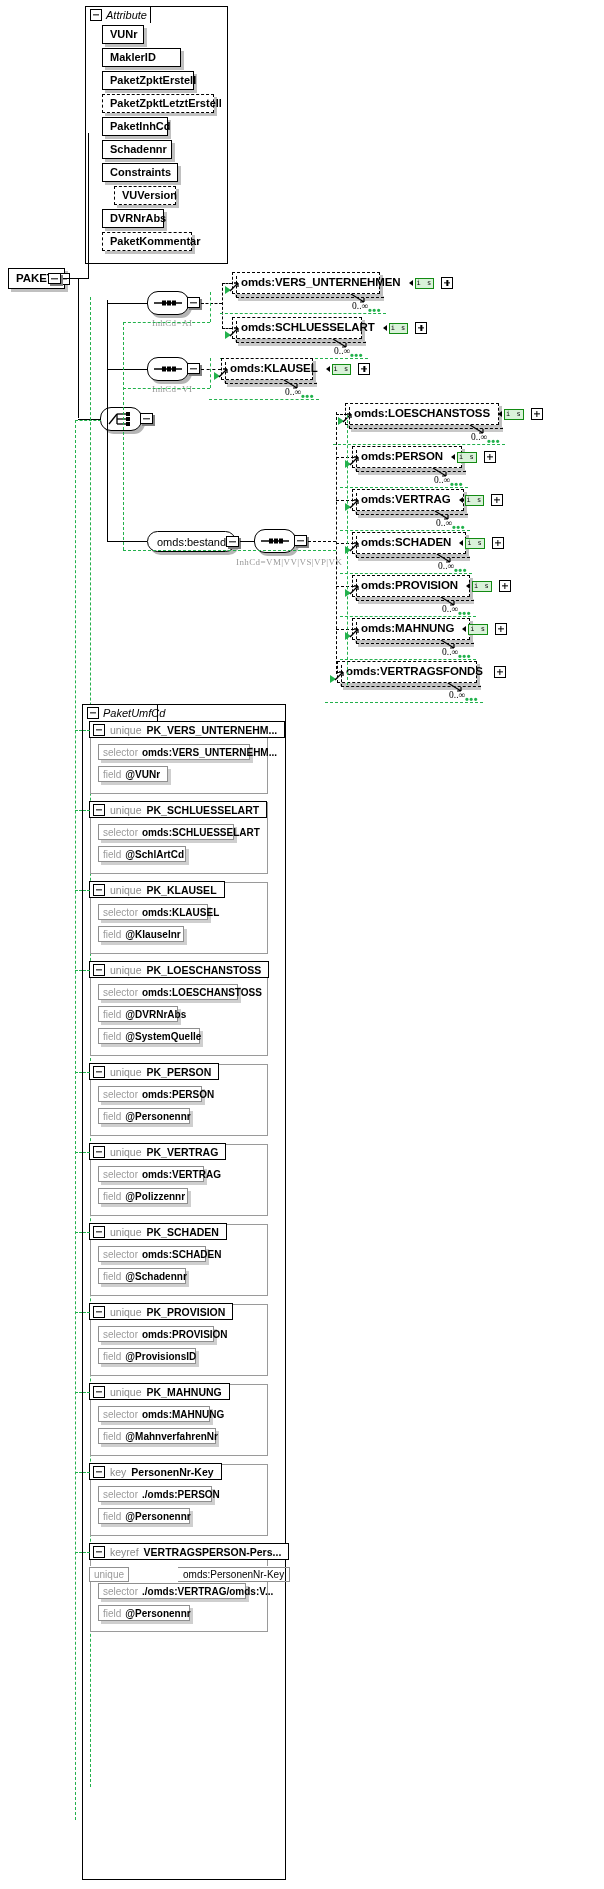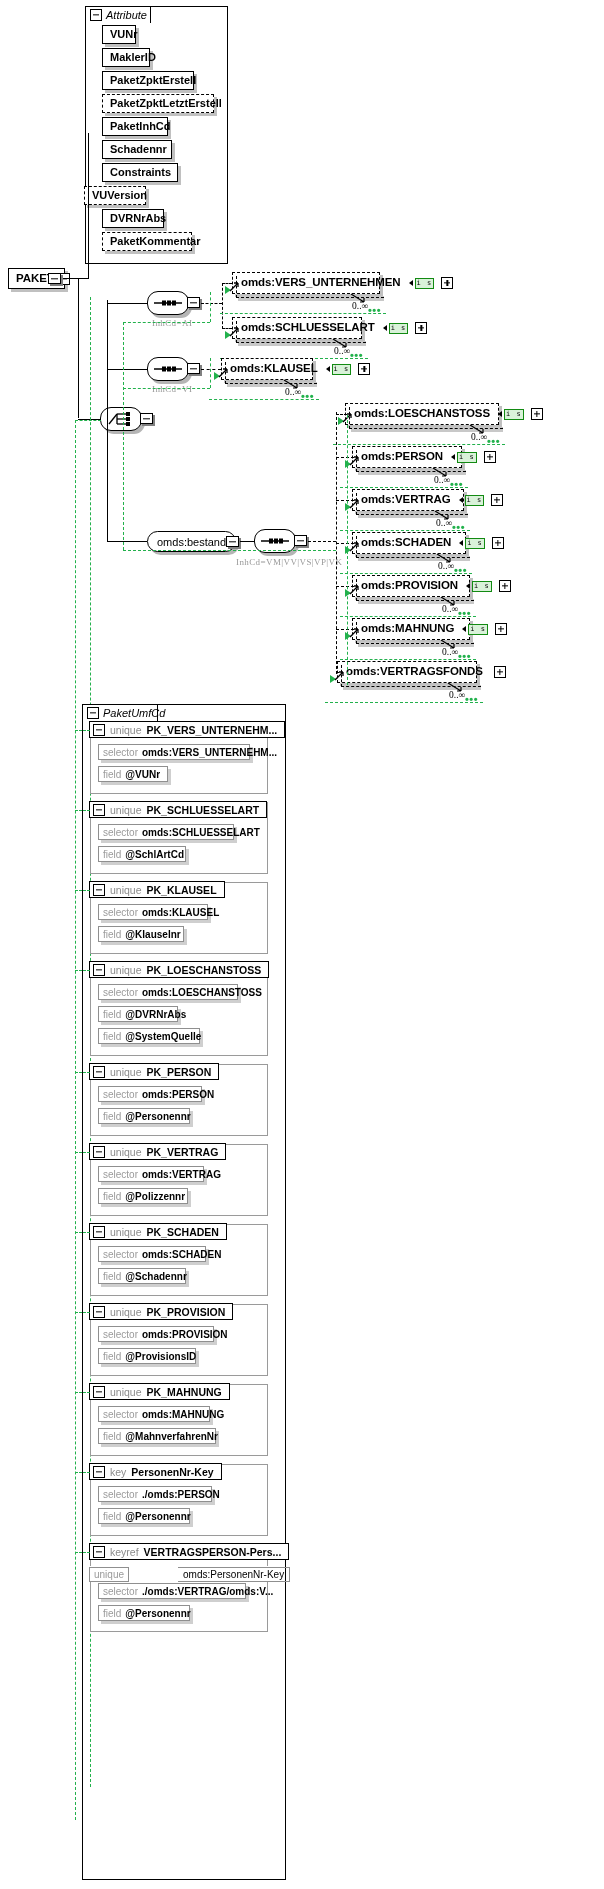--- a/index.html
+++ b/index.html
@@ -250,7 +250,7 @@
   </div>
 
   <div id="attr-host">
-      <div class="node solid attr-box" style="left: 102px; top: 25px; width: 34px;">
+      <div class="node solid attr-box" style="left: 102px; top: 25px; width: 42px;">
         <span>VUNr</span>
       </div>
       <div class="node solid attr-box" style="left: 102px; top: 48px; width: 48px;">

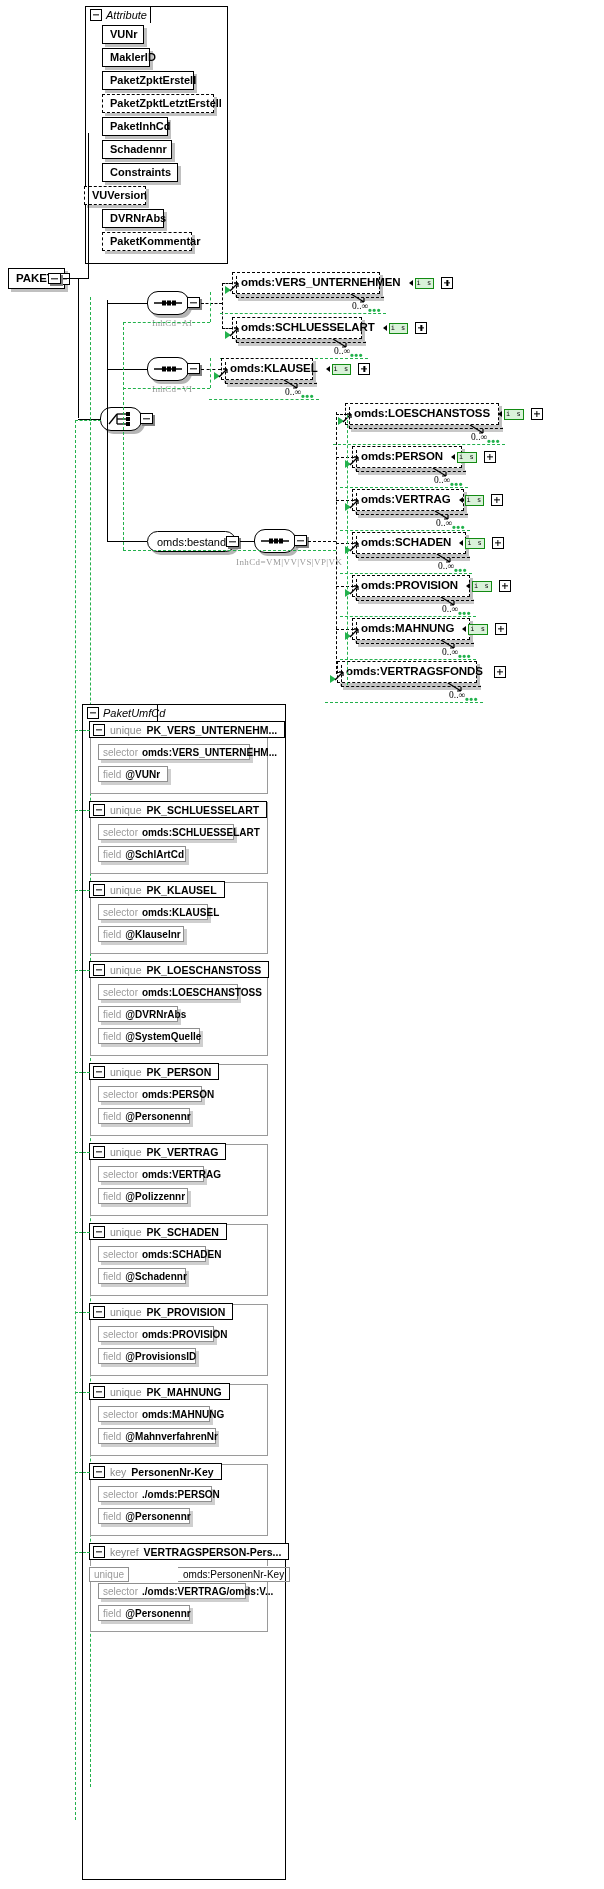--- a/index.html
+++ b/index.html
@@ -253,7 +253,7 @@
       <div class="node solid attr-box" style="left: 102px; top: 25px; width: 42px;">
         <span>VUNr</span>
       </div>
-      <div class="node solid attr-box" style="left: 102px; top: 48px; width: 48px;">
+      <div class="node solid attr-box" style="left: 102px; top: 48px; width: 79px;">
         <span>MaklerID</span>
       </div>
       <div class="node solid attr-box" style="left: 102px; top: 71px; width: 92px;">

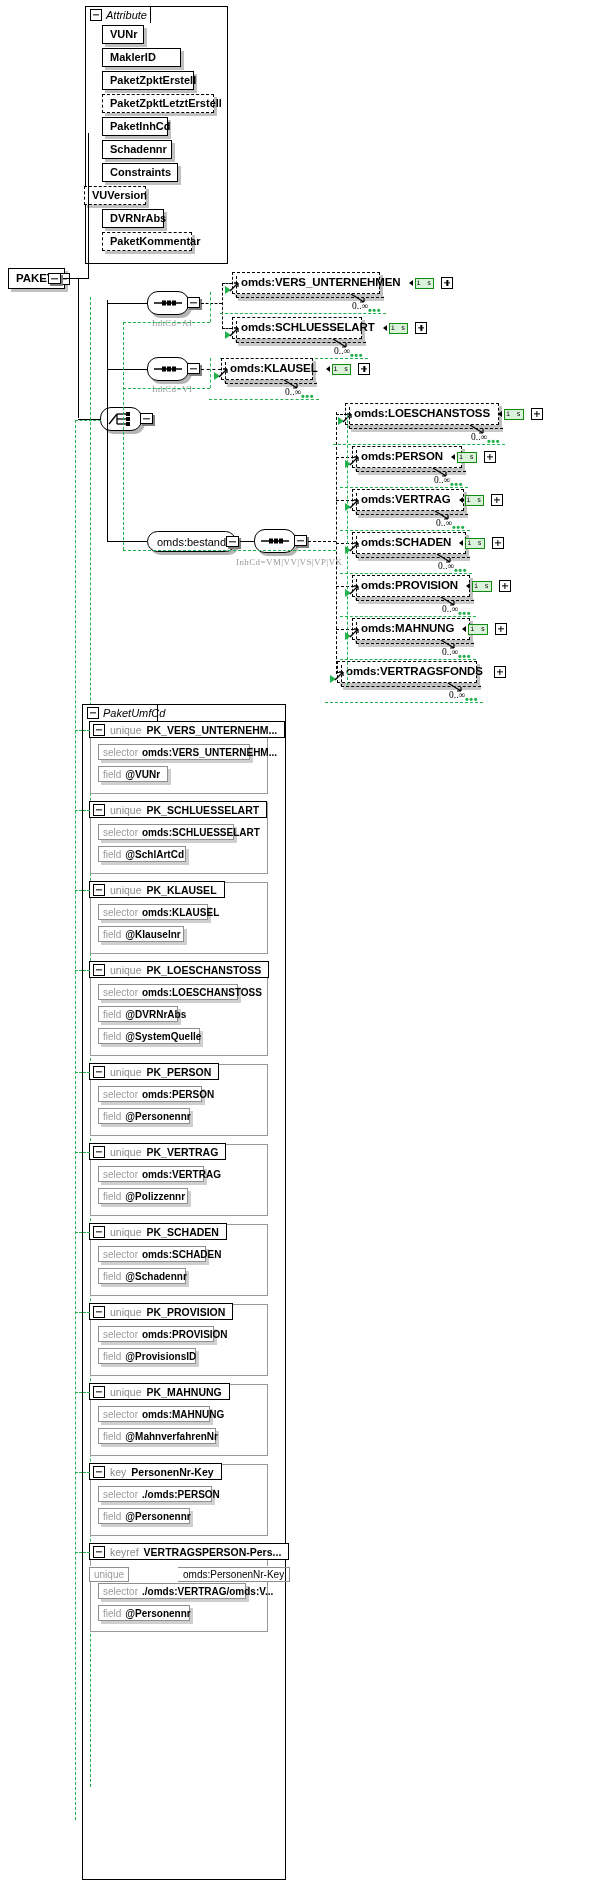--- a/index.html
+++ b/index.html
@@ -271,7 +271,7 @@
       <div class="node solid attr-box" style="left: 102px; top: 163px; width: 76px;">
         <span>Constraints</span>
       </div>
-      <div class="node dashed attr-box" style="left: 84px; top: 186px; width: 62px;">
+      <div class="node dashed attr-box" style="left: 114px; top: 186px; width: 62px;">
         <span>VUVersion</span>
       </div>
       <div class="node solid attr-box" style="left: 102px; top: 209px; width: 62px;">

